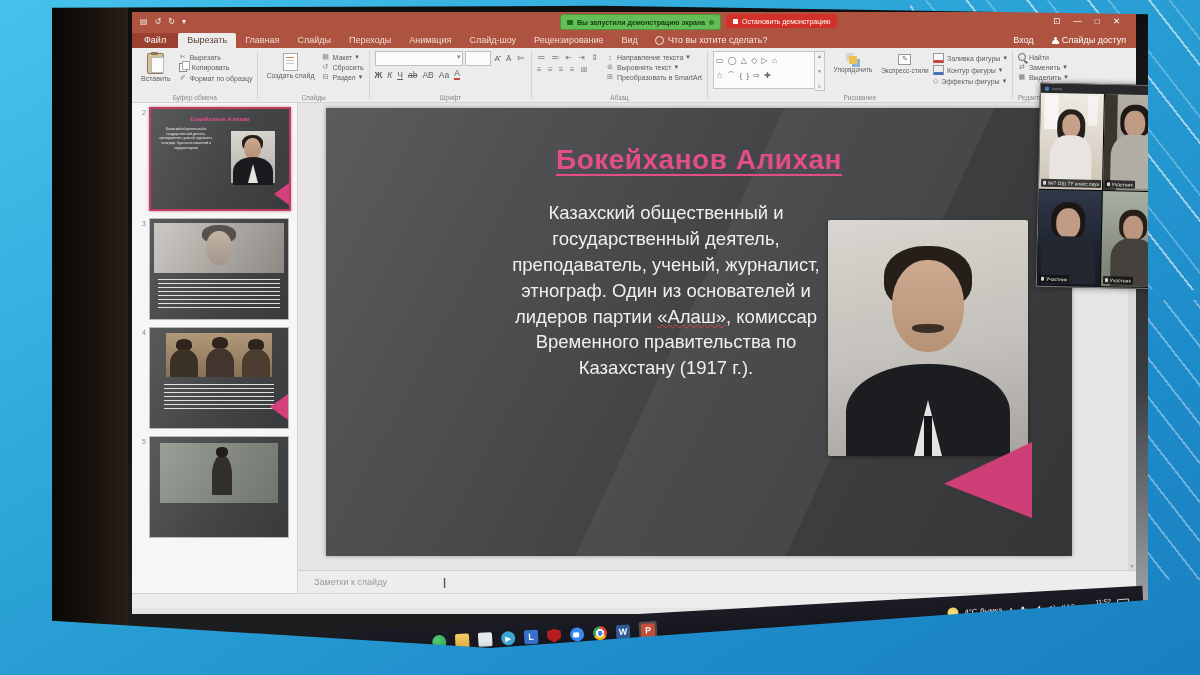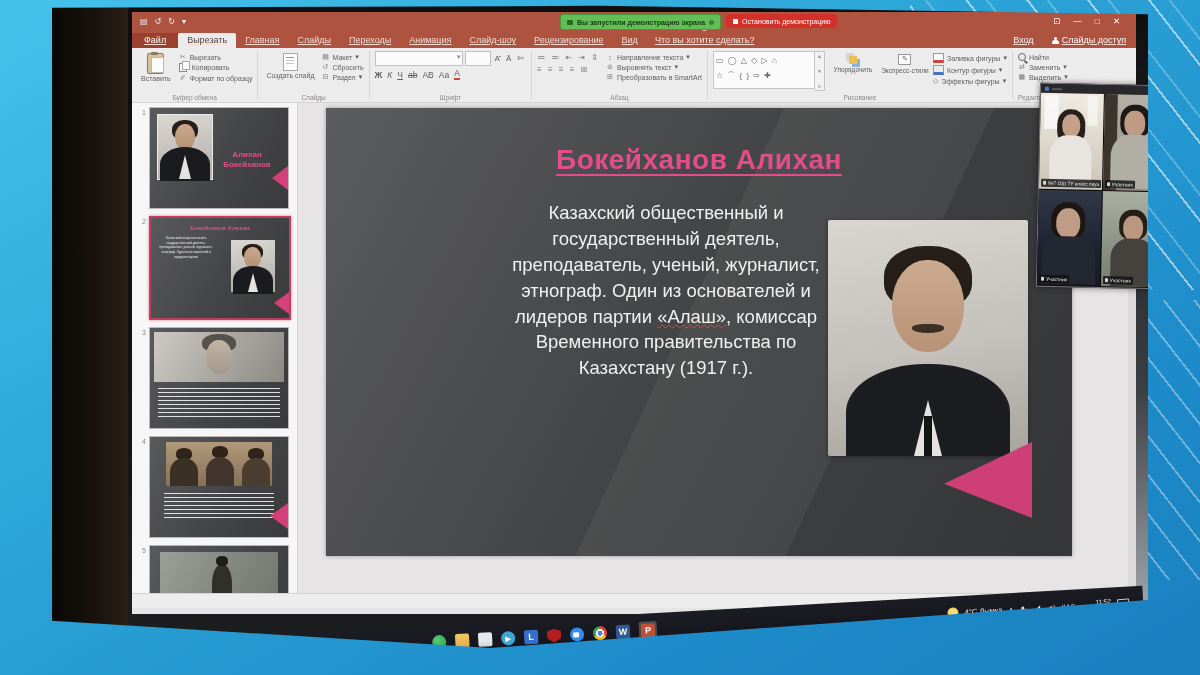--- a/index.html
+++ b/index.html
@@ -38,7 +38,7 @@
     padding:0 7px;font-size:7px;color:#fff;white-space:nowrap;}
   .stop-sq{width:5px;height:5px;background:#fff;}
   
-  .tabsrow{display:flex;align-items:flex-end;height:18px;background:#b5503a;color:#f7ddd5;font-size:9px;text-decoration:underline;}
+  .tabsrow{display:flex;align-items:flex-end;height:18px;background:#b5503a;color:#f7ddd5;font-size:9px;}
   .tab{padding:2px 9px 3px;white-space:nowrap;}
   .tab.file{background:#a03d28;color:#fff;padding:2px 12px 3px;}
   .tab.active{background:#f1efef;color:#5a3e37;border-radius:2px 2px 0 0;}

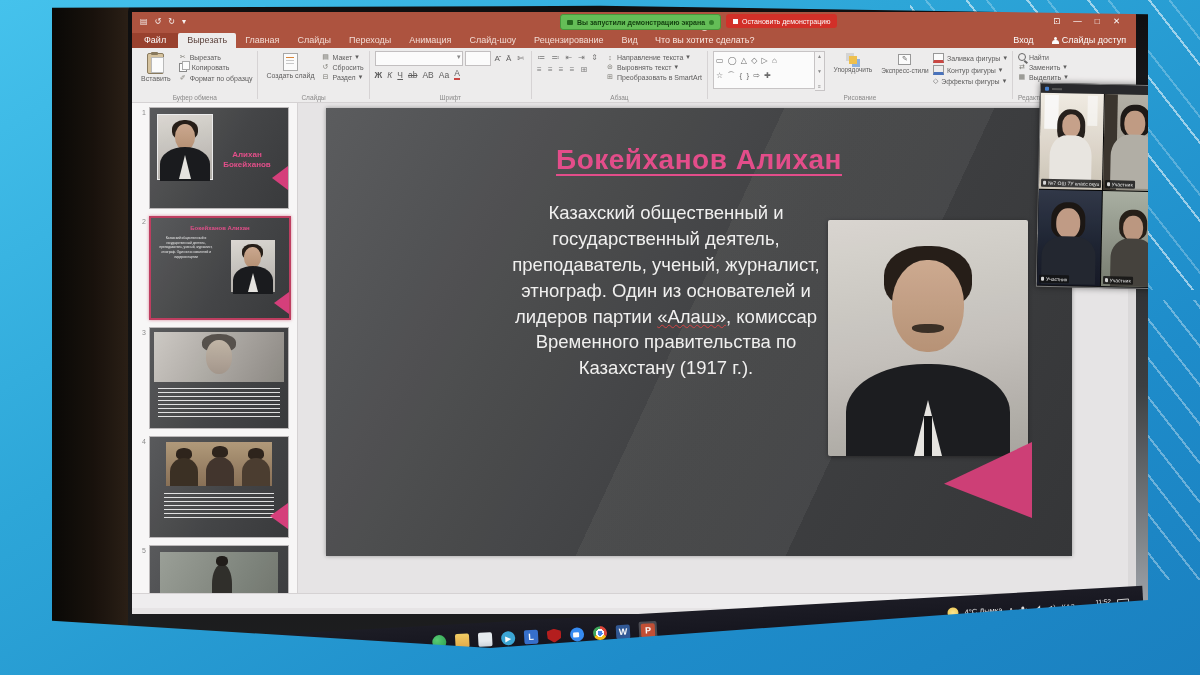--- a/index.html
+++ b/index.html
@@ -42,7 +42,7 @@
   .tab{padding:2px 9px 3px;white-space:nowrap;}
   .tab.file{background:#a03d28;color:#fff;padding:2px 12px 3px;}
   .tab.active{background:#f1efef;color:#5a3e37;border-radius:2px 2px 0 0;}
-  .tellme{display:flex;align-items:center;gap:4px;padding:2px 8px 3px;color:#ffe9e2;white-space:nowrap;flex-direction:column;}
+  .tellme{display:flex;align-items:center;gap:4px;padding:2px 8px 3px;color:#ffe9e2;white-space:nowrap;}
   .bulb{width:7px;height:7px;border:1px solid #ffe9e2;border-radius:50%;font-size:5px;line-height:7px;text-align:center;}
   .tabsrow .sp{flex:1;}
   .signin{padding:2px 8px 3px;color:#fff;white-space:nowrap;text-align:center;}

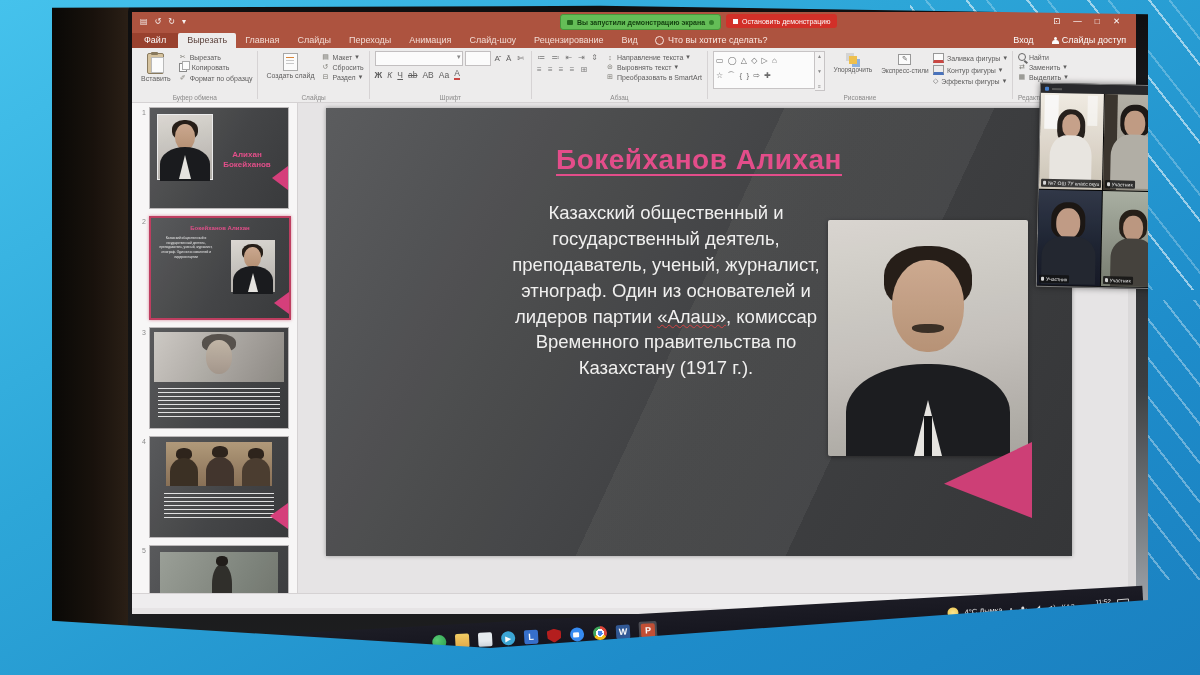--- a/index.html
+++ b/index.html
@@ -447,19 +447,6 @@
 
           <div class="thumbs">
             <div class="throw">
-              <div class="tnum">1</div>
-              <div class="thumb">
-                <div class="ph" style="left:7px;top:6px;width:54px;height:64px;border:1px solid #eee;">
-                  <div class="h-hair" style="left:14px;top:5px;width:26px;height:20px;"></div>
-                  <div class="h-face" style="left:17px;top:9px;width:20px;height:26px;"></div>
-                  <div class="h-torso" style="left:2px;top:32px;width:50px;height:34px;"></div>
-                  <div class="h-shirt" style="left:21px;top:40px;width:12px;height:24px;"></div>
-                </div>
-                <div class="t1-title">Алихан Бокейханов</div>
-                <div class="tri-s" style="right:0;top:58px;width:16px;height:24px;clip-path:polygon(0 50%,100% 0,100% 100%);"></div>
-              </div>
-            </div>
-            <div class="throw">
               <div class="tnum">2</div>
               <div class="thumb sel">
                 <div class="t2-title">Бокейханов Алихан</div>

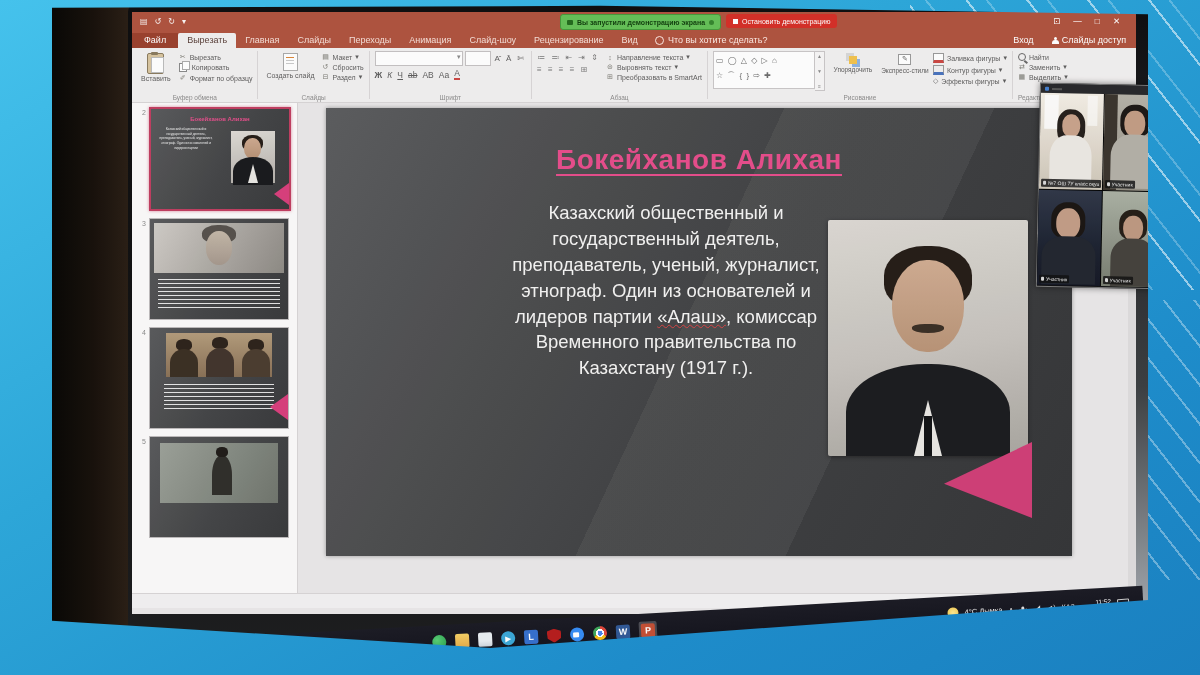--- a/index.html
+++ b/index.html
@@ -516,6 +516,10 @@
                   <span>▼</span>
                 </div>
             </div>
+            <div class="notesbar">
+              <span>Заметки к слайду</span>
+              <span class="caret">|</span>
+            </div>
           </div>
         </div>
 

